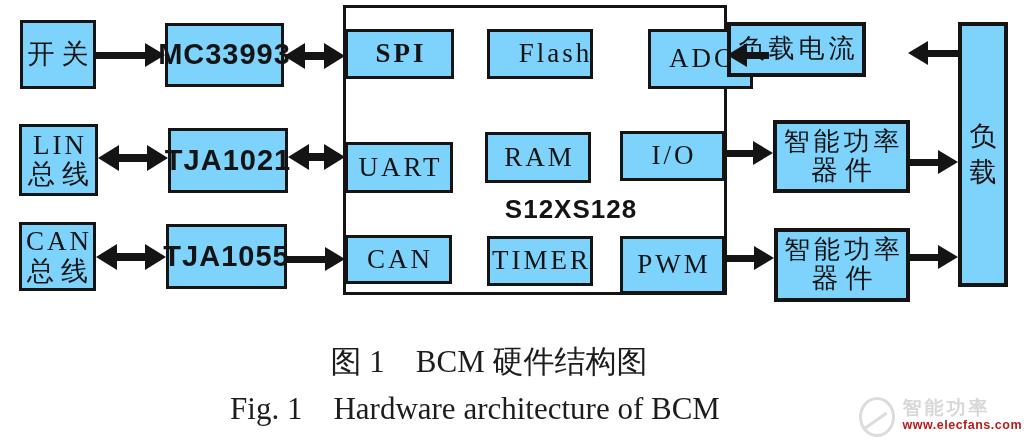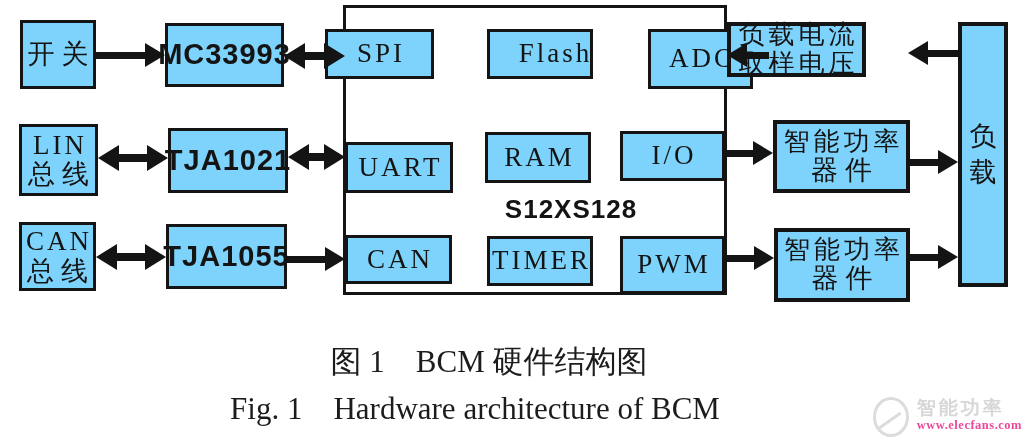--- a/index.html
+++ b/index.html
@@ -172,7 +172,7 @@
 
   <div class="mcu-outline" style="left:343px; top:5px; width:384px; height:290px;"></div>
 
-  <div class="box" style="left:325px; top:29px; width:109px; height:50px;">
+  <div class="box" style="left:345px; top:29px; width:109px; height:50px;font-weight:bold;">
     <span class="latin-serif">SPI</span>
   </div>
   <div class="box" style="left:487px; top:29px; width:106px; height:50px;padding-left:28px;">

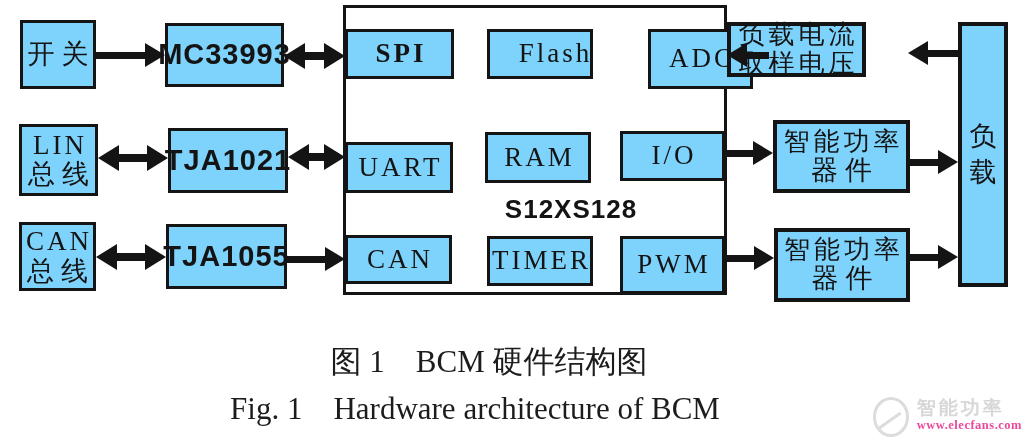--- a/index.html
+++ b/index.html
@@ -206,7 +206,6 @@
 
   <div class="box thick" style="left:727px; top:22px; width:139px; height:55px;">
     <span class="cjk small">负载电流</span>
-    <span class="cjk small">取样电压</span>
   </div>
 
   <div class="box thick" style="left:773px; top:120px; width:137px; height:73px;">

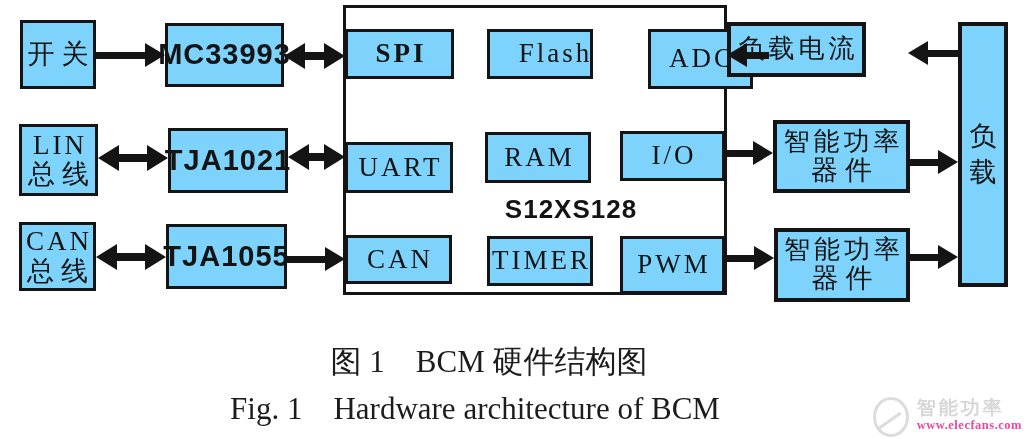--- a/index.html
+++ b/index.html
@@ -132,10 +132,10 @@
     color: #d7d7d7;
   }
   .wm-url {
-    font-family: Liberation Serif, serif;
+    font-family: Liberation Sans, sans-serif;
     font-weight: 700;
     font-size: 12.5px;
-    color: #ec4899;
+    color: #b91c1c;
     letter-spacing: 0.5px;
   }
 </style>

